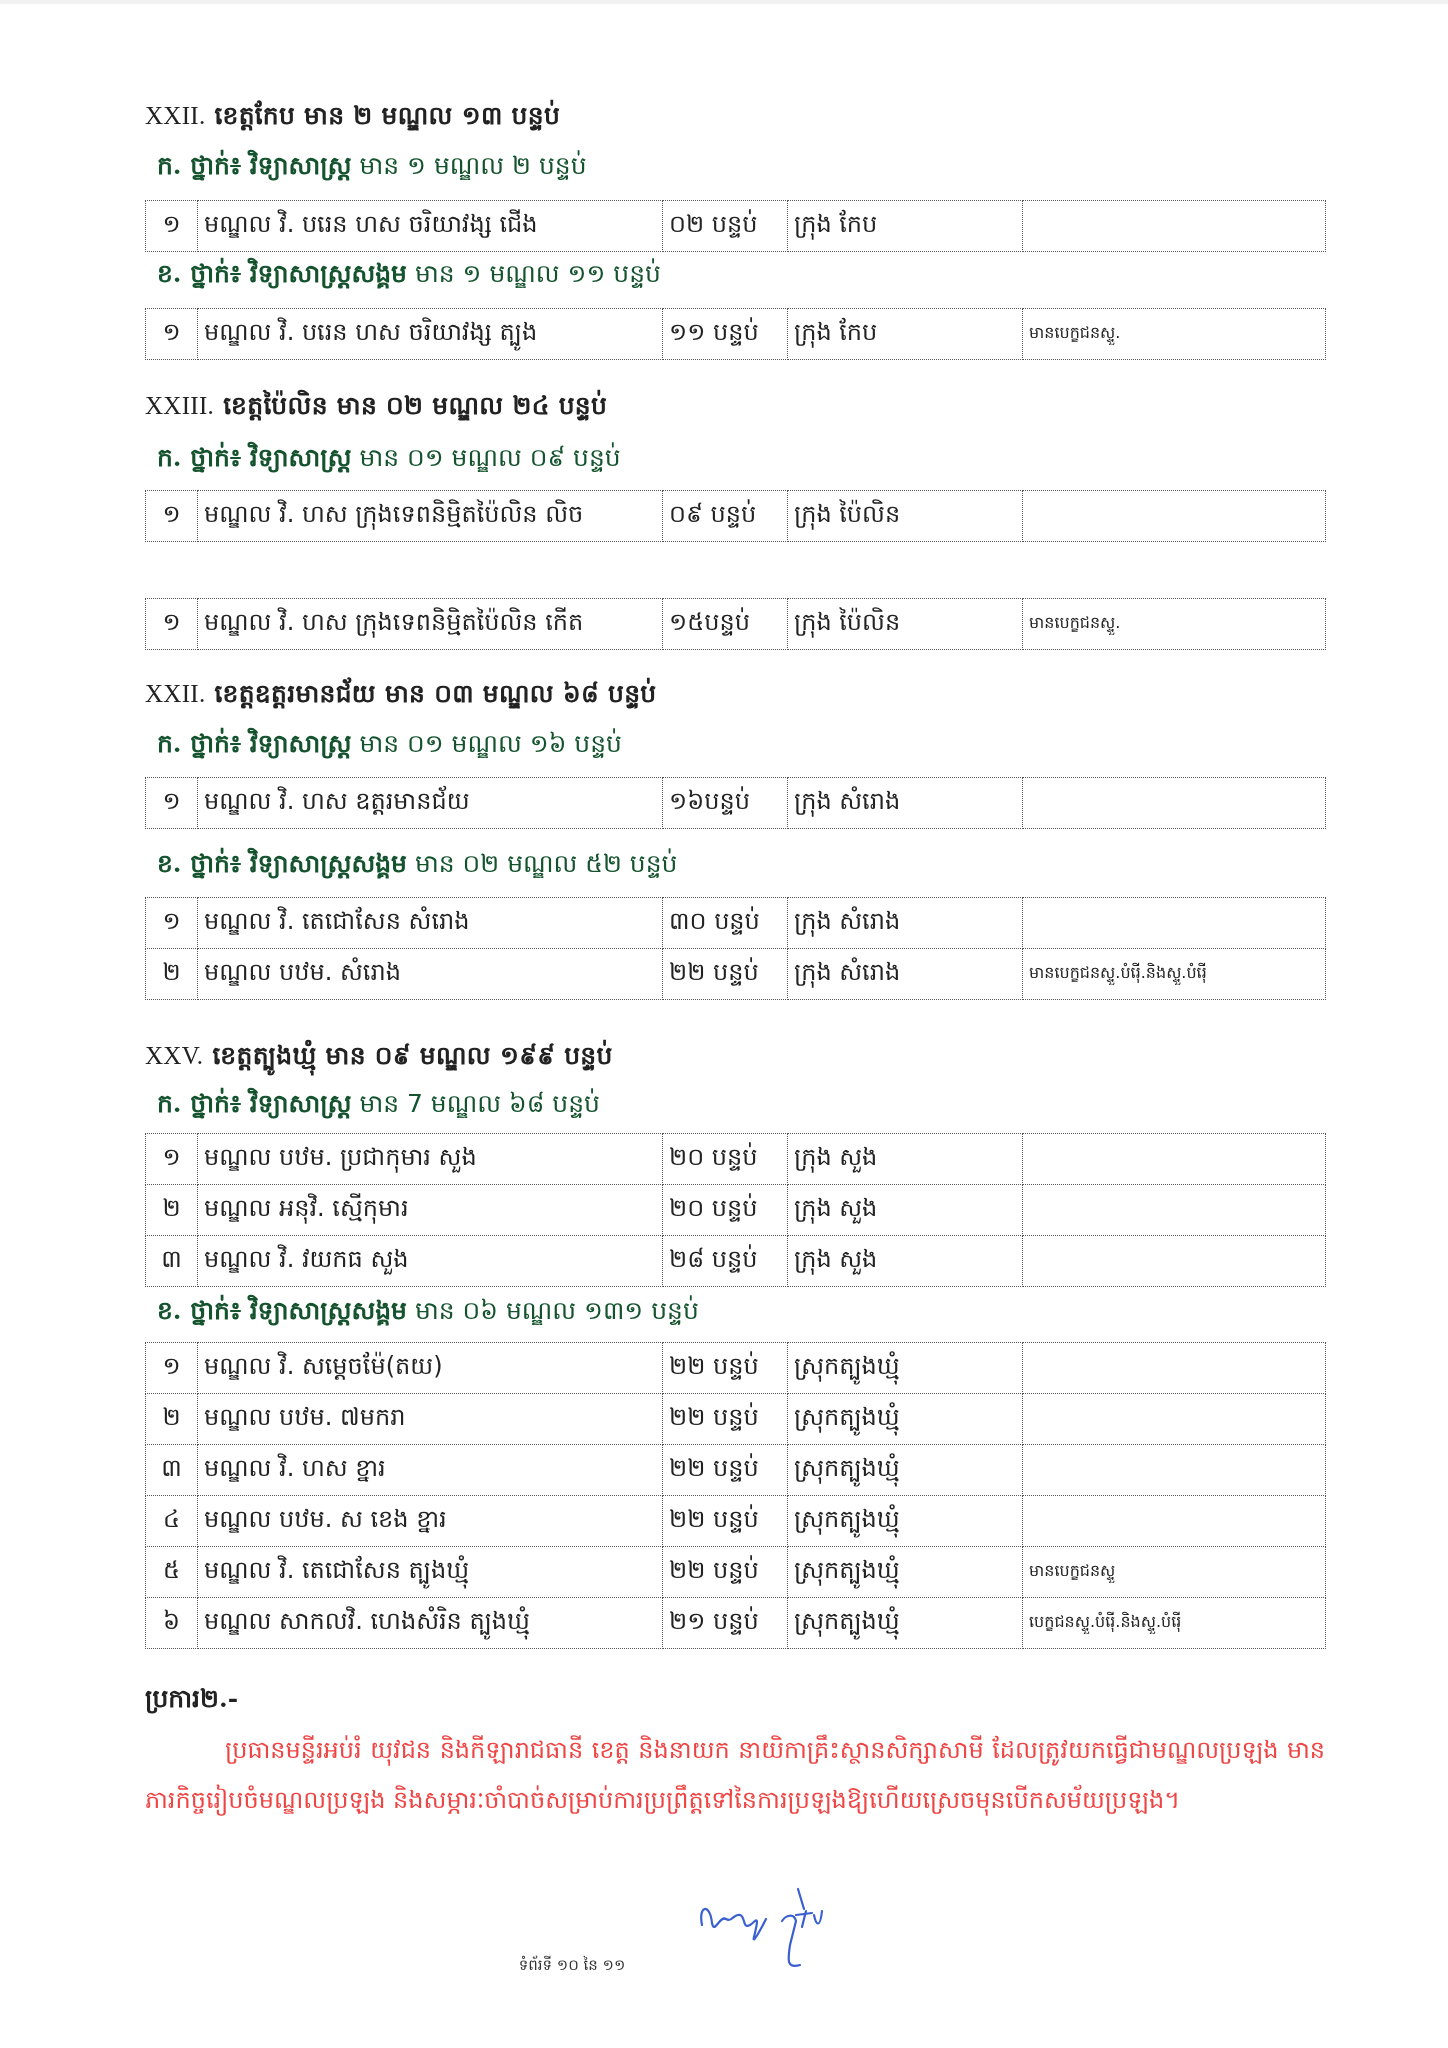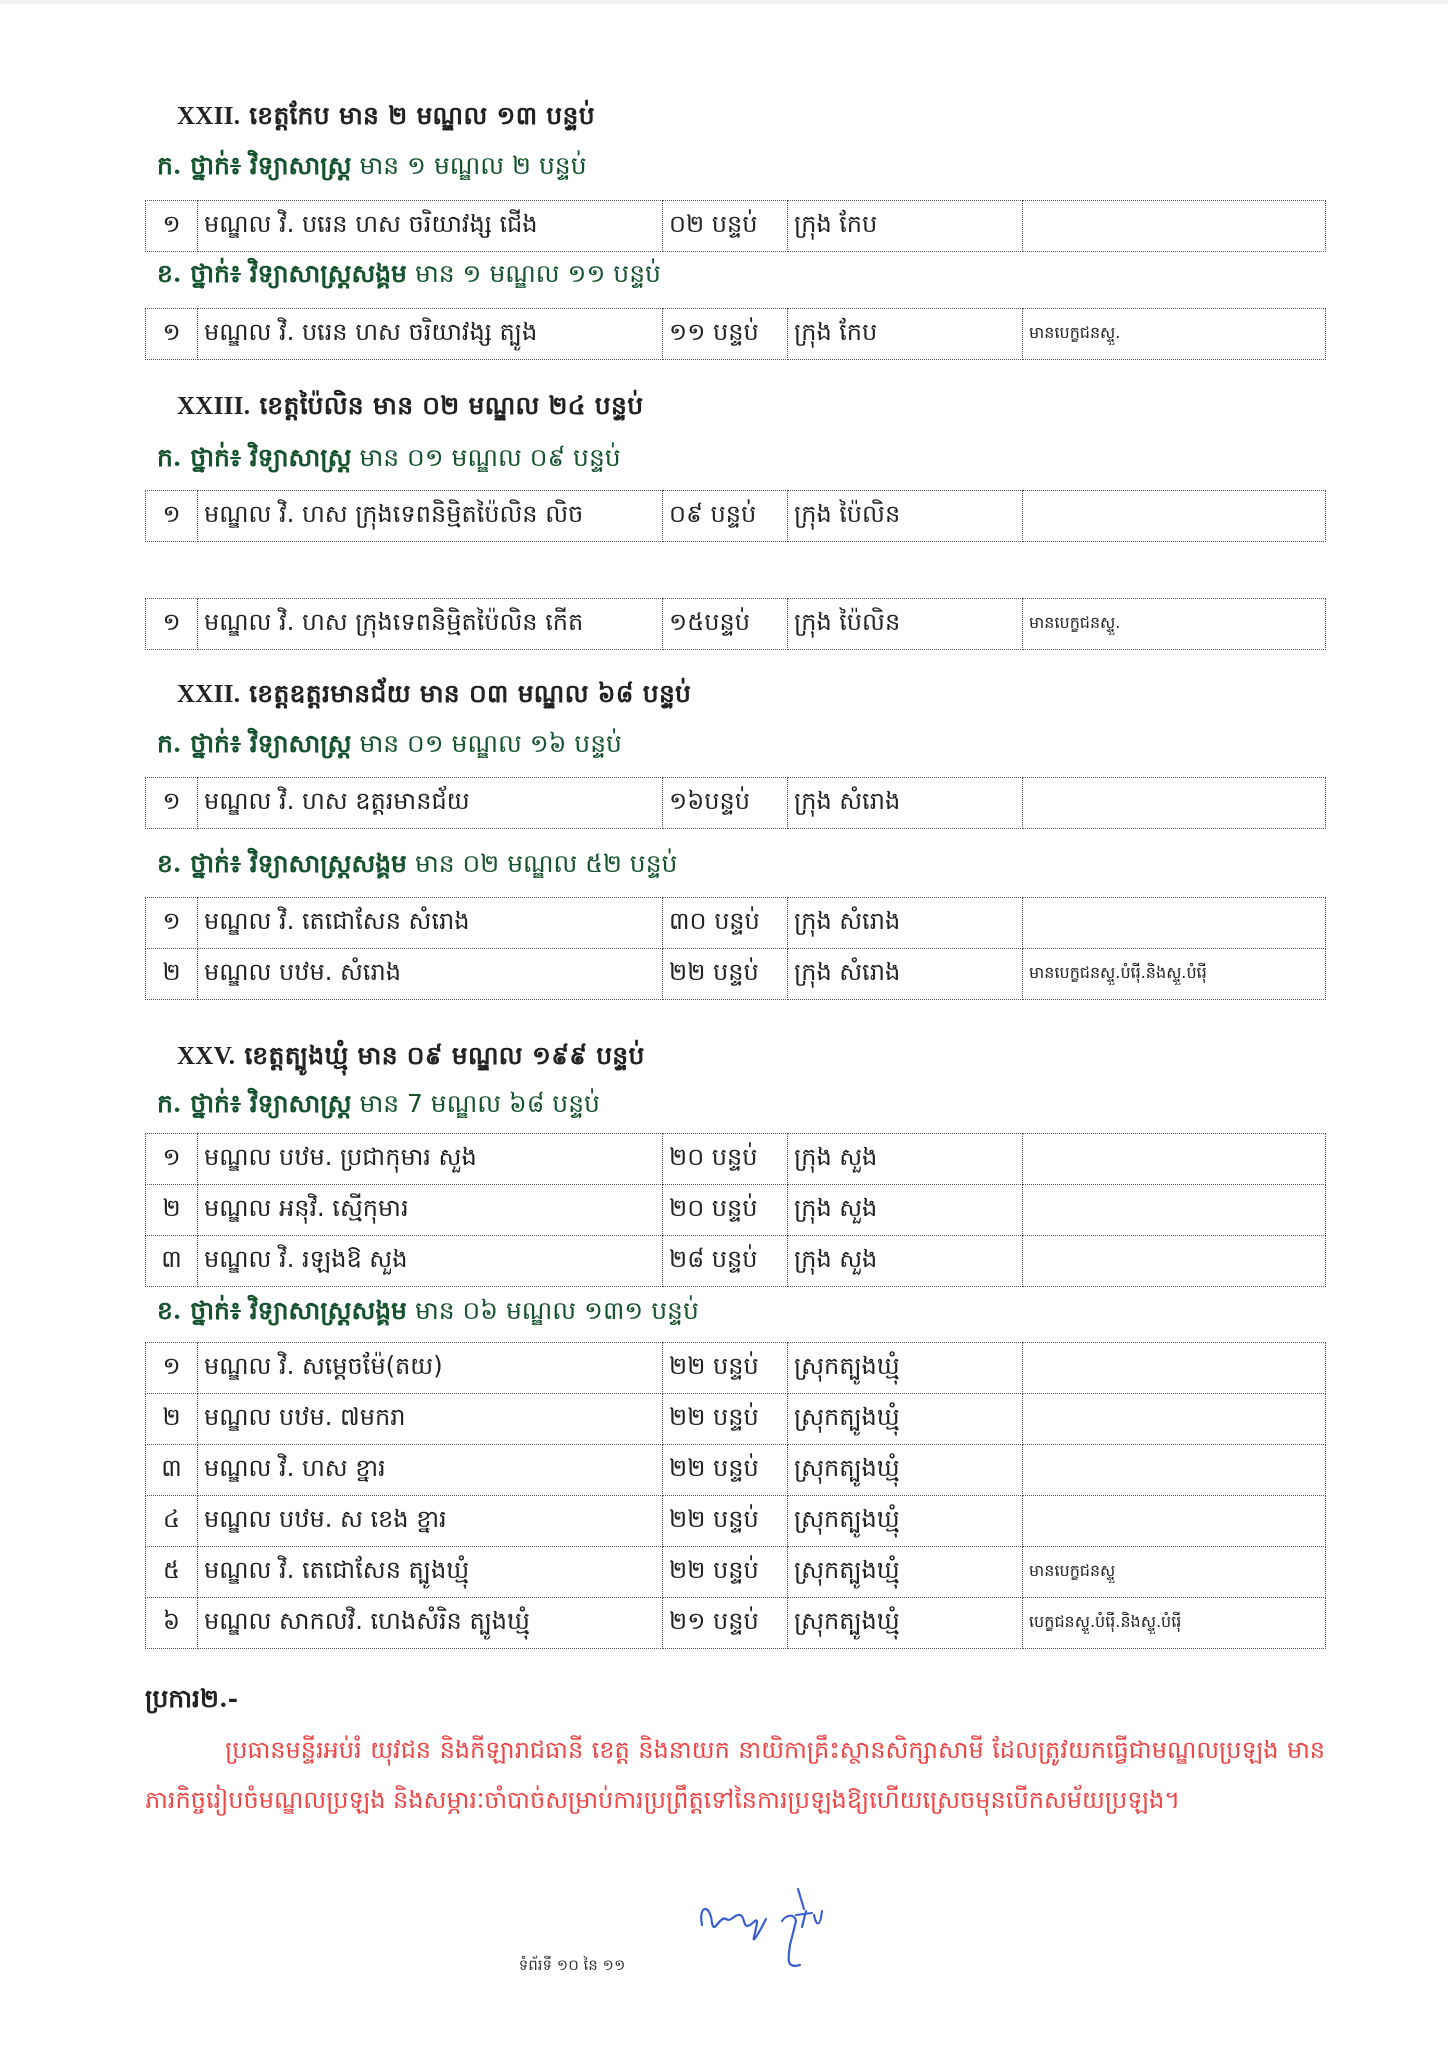--- a/index.html
+++ b/index.html
@@ -14,7 +14,7 @@
     position: absolute; left: 145px; font-size: 25px; font-weight: bold; letter-spacing: 0.3px;
     font-family: "DejaVu Serif", "Liberation Serif", serif; color: #222; white-space: nowrap;
   }
-  .province .roman { font-family: "Liberation Serif", serif; font-weight: bold; margin-left: 32px; }
+  .province .roman { font-family: "Liberation Serif", serif; font-weight: normal; }
   .category {
     position: absolute; left: 157px; font-size: 25px; white-space: nowrap; color: #14532d;
   }

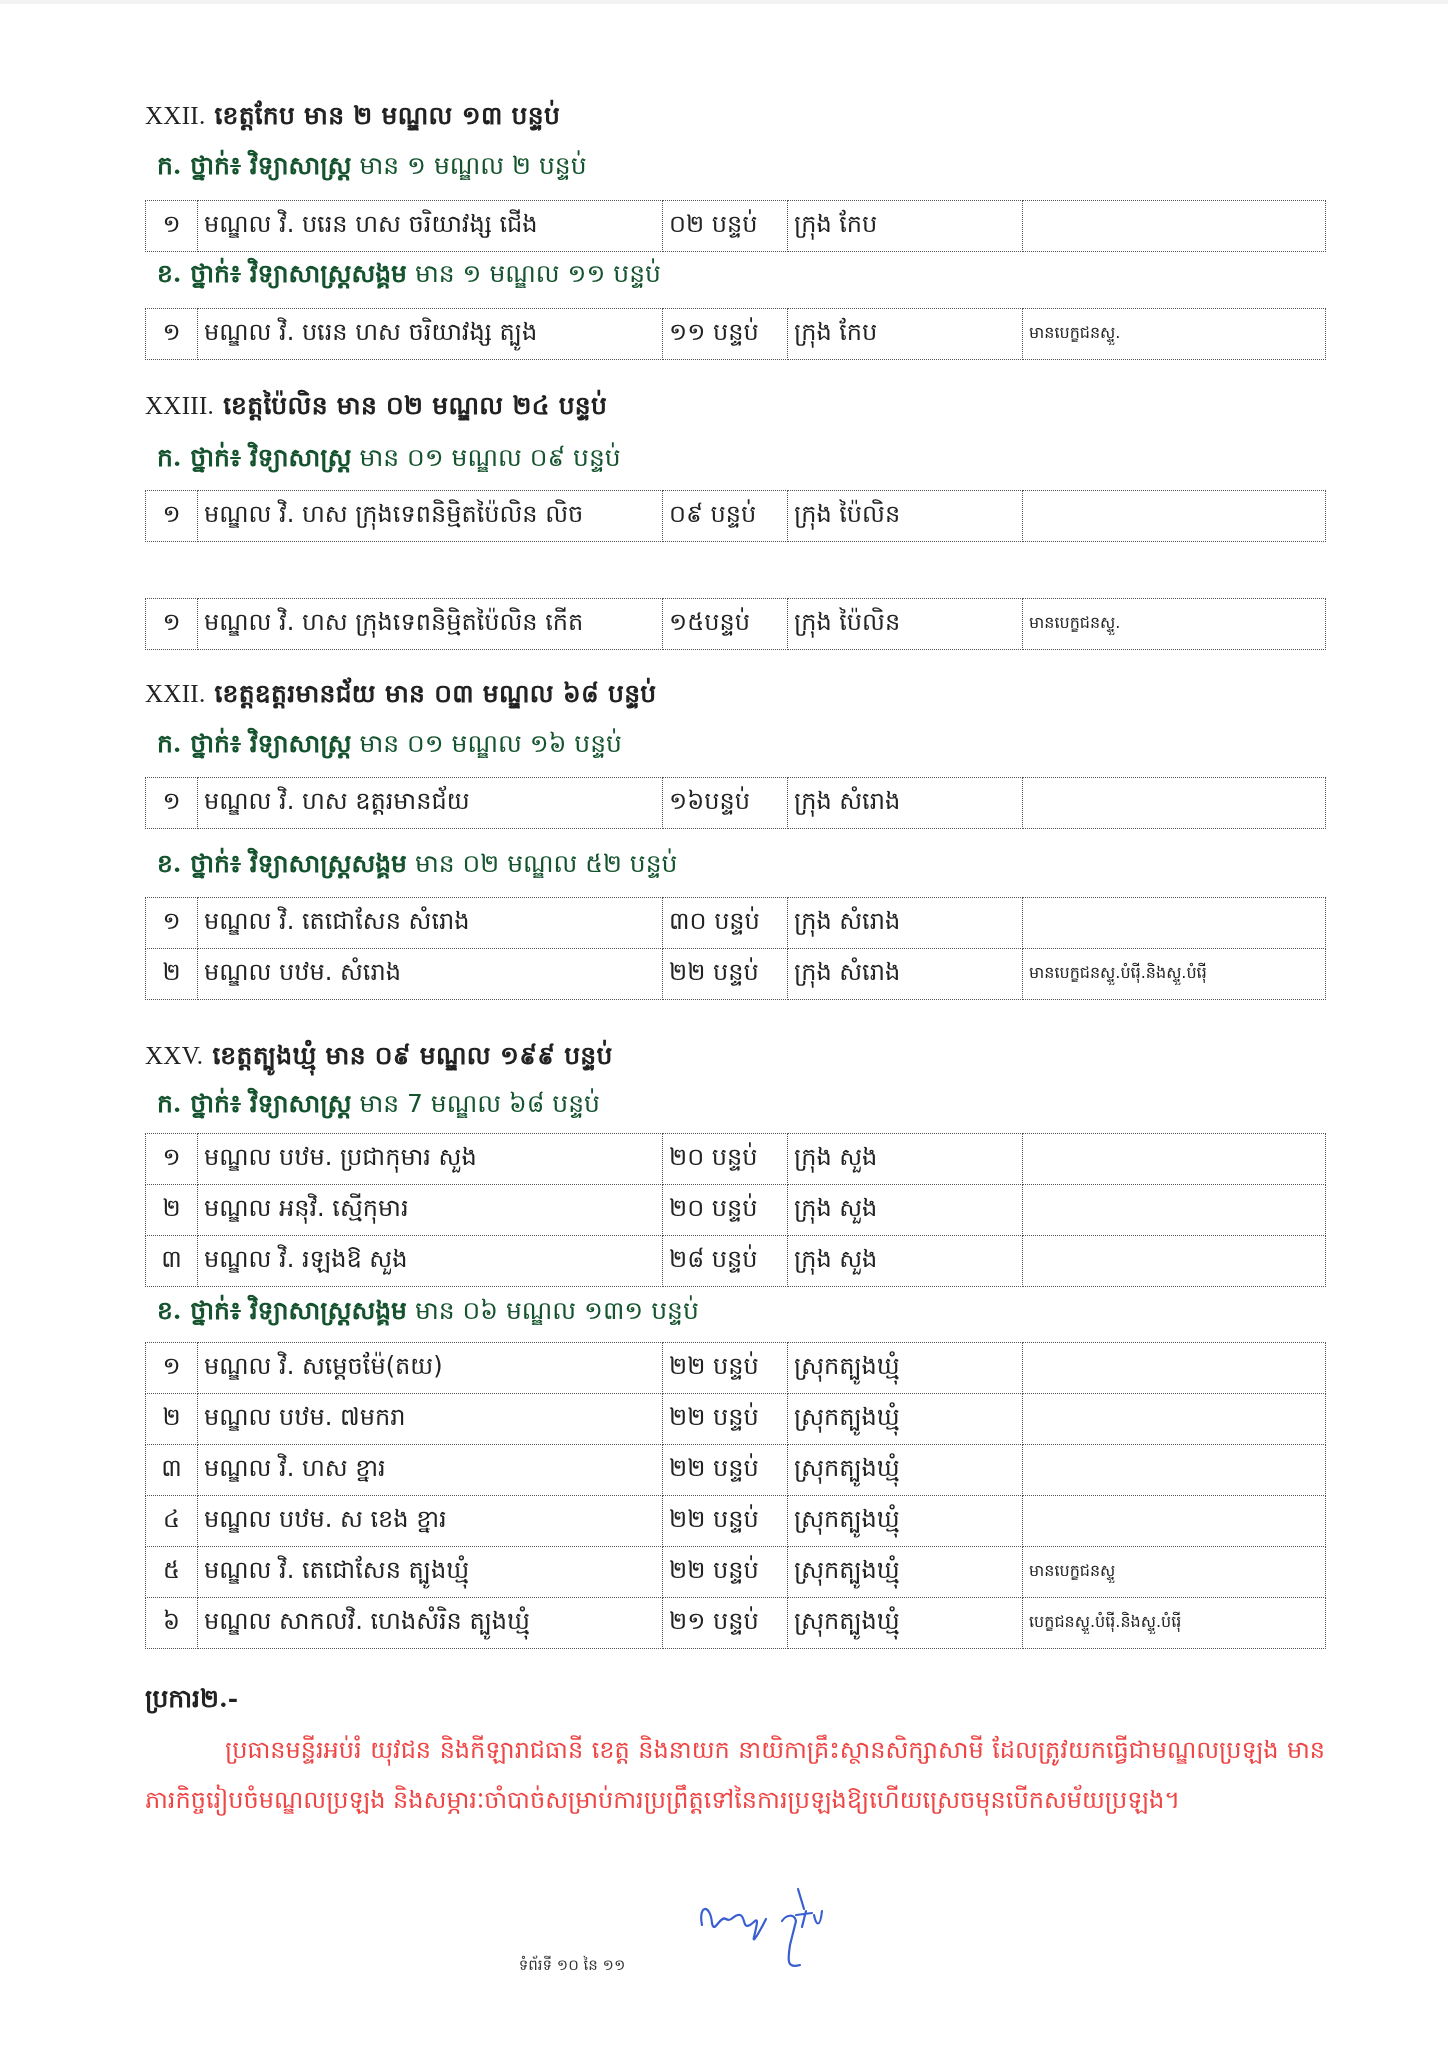--- a/index.html
+++ b/index.html
@@ -224,7 +224,7 @@
     </tr>
     <tr>
       <td class="num">៣</td>
-      <td>មណ្ឌល វិ. រឡងឱ សួង</td>
+      <td>មណ្ឌល វិ. វយកធ សួង</td>
       <td>២៨ បន្ទប់</td>
       <td>ក្រុង  សួង</td>
       <td class="note"></td>

